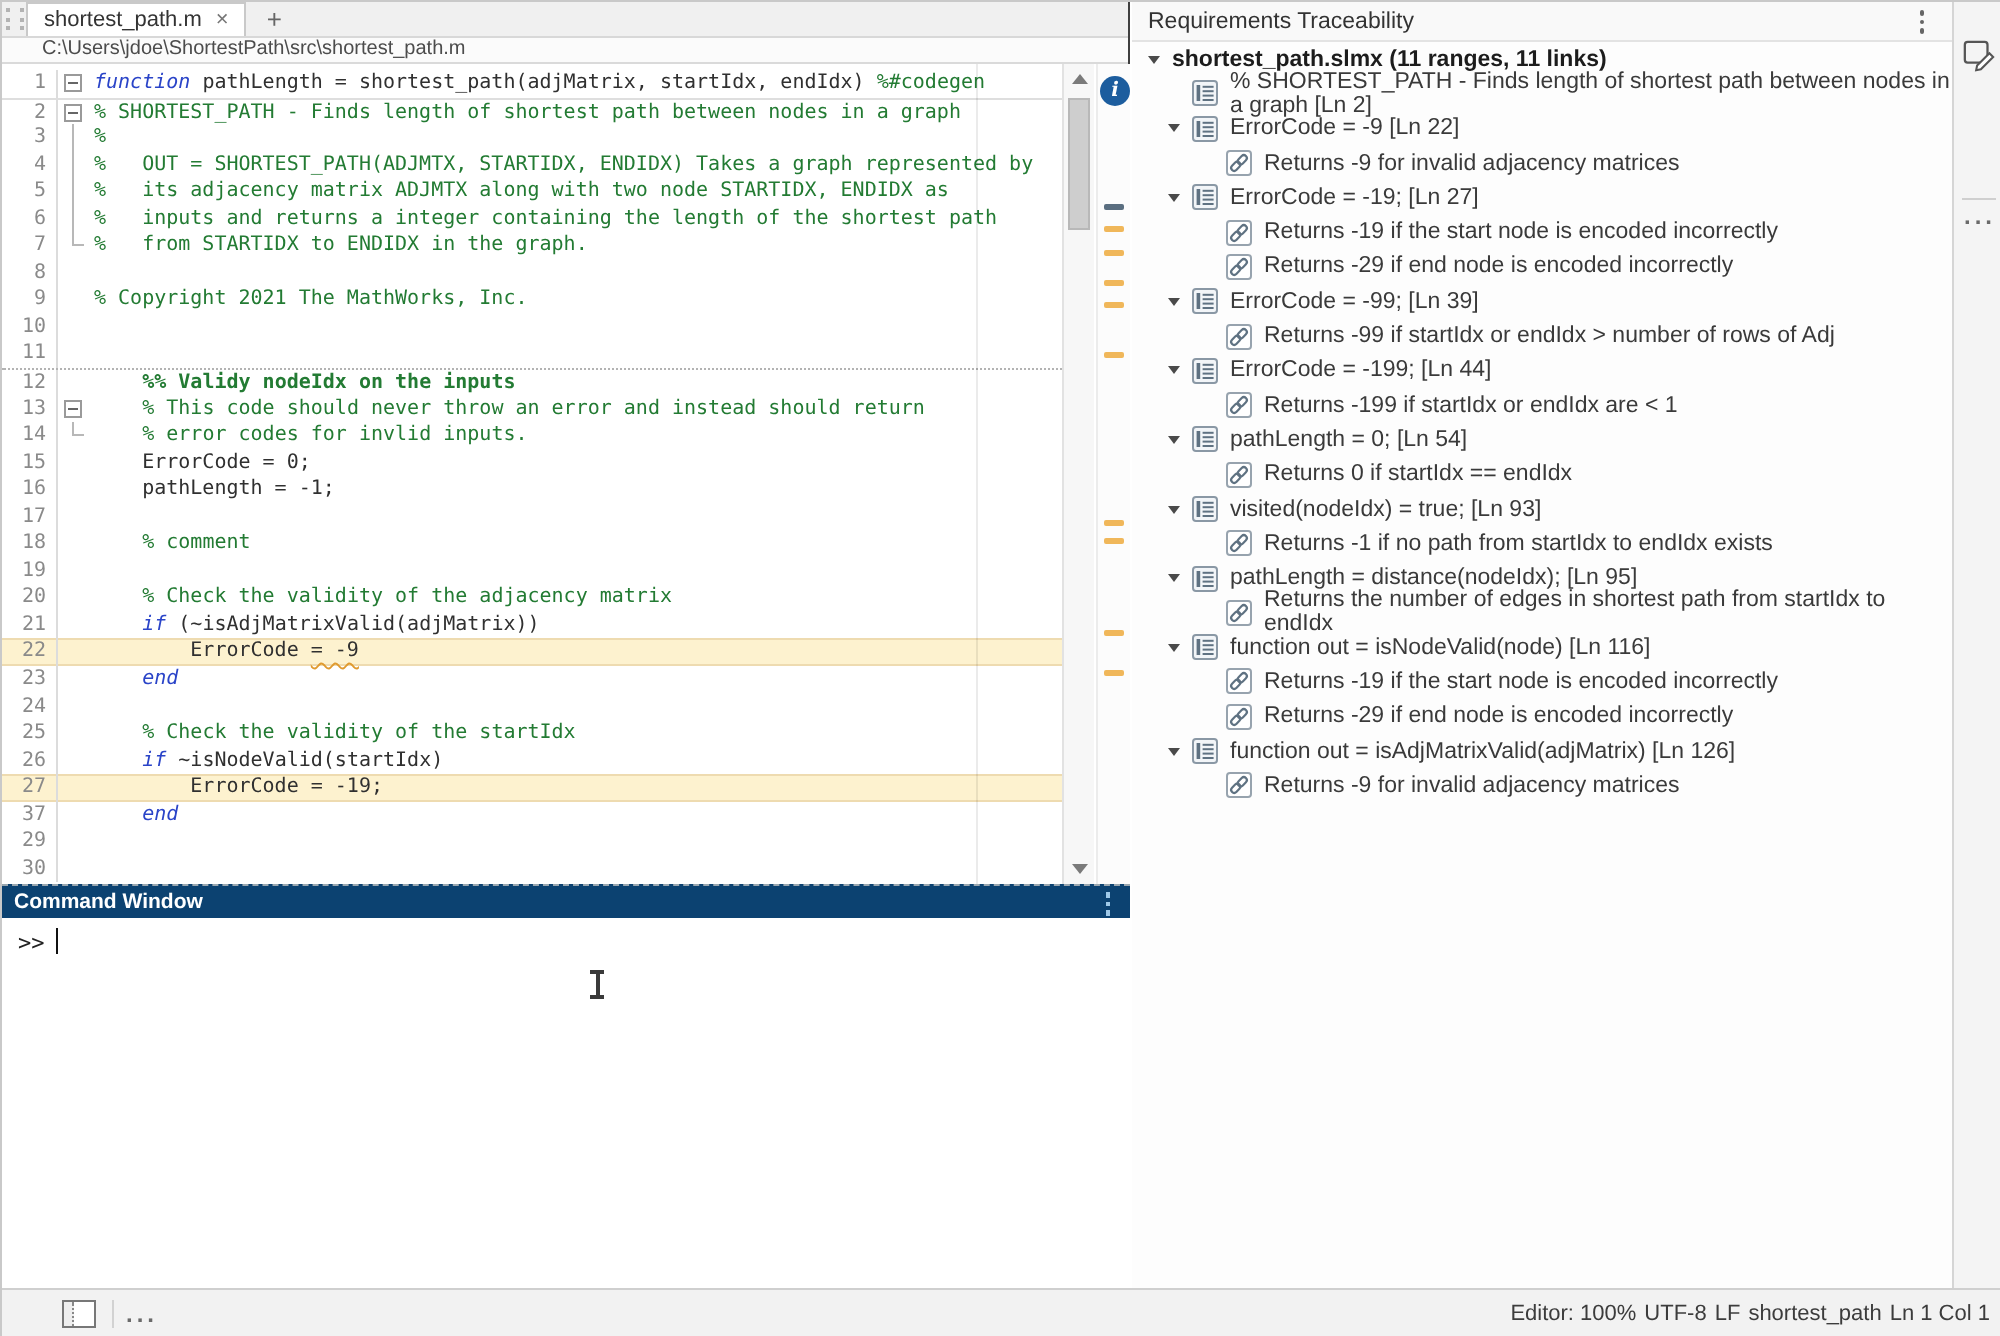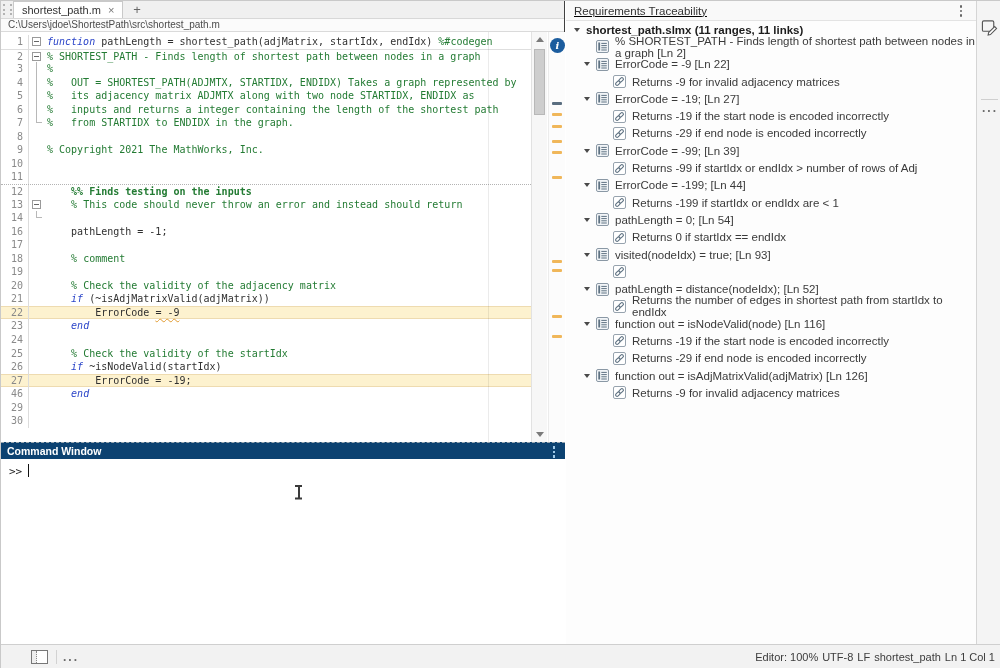--- a/index.html
+++ b/index.html
@@ -70,7 +70,7 @@
   .cw-menu { position:absolute; right:10px; top:3px; }
   
   .right-pane { position:absolute; left:565px; top:0; width:410px; height:643px; background:#fdfdfd; }
-  .req-header { position:absolute; left:0; top:0; width:100%; height:20px; background:#f9f9f9; border-bottom:1px solid #e3e3e3; display:flex; align-items:center;text-decoration:underline; }
+  .req-header { position:absolute; left:0; top:0; width:100%; height:20px; background:#f9f9f9; border-bottom:1px solid #e3e3e3; display:flex; align-items:center; }
   .req-title { font-size:11.5px; color:#333; padding-left:8px; }
   .req-menu { position:absolute; right:14px; top:4px; }
   .req-body { position:absolute; left:0; top:20px; width:100%; bottom:0; overflow:hidden; }

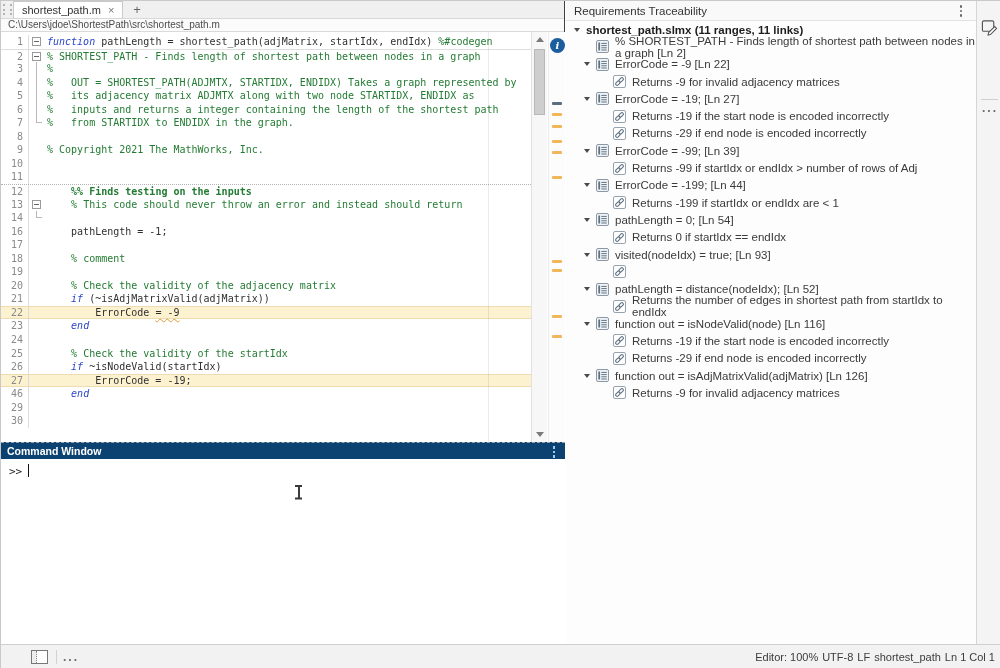--- a/index.html
+++ b/index.html
@@ -16,7 +16,7 @@
   .tab-close { font-size:11px; color:#777; line-height:1; }
   .tab-plus { display:flex; align-items:center; padding:0 10px; font-size:13px; color:#666; }
 
-  .pathbar { position:absolute; left:0; top:18px; width:100%; height:13px; background:#fbfbfb; border-bottom:1px solid #dadada; font-size:10px; color:#4c4c4c; line-height:12px; padding-left:7px; }
+  .pathbar { position:absolute; left:0; top:18px; width:100%; height:13px; background:#fbfbfb; border-bottom:1px solid #dadada; font-size:10px; color:#4c4c4c; line-height:12px; padding-left:20px; }
 
   
   .editor { position:absolute; left:0; top:31px; width:564px; height:410px; background:#fff; overflow:hidden; }

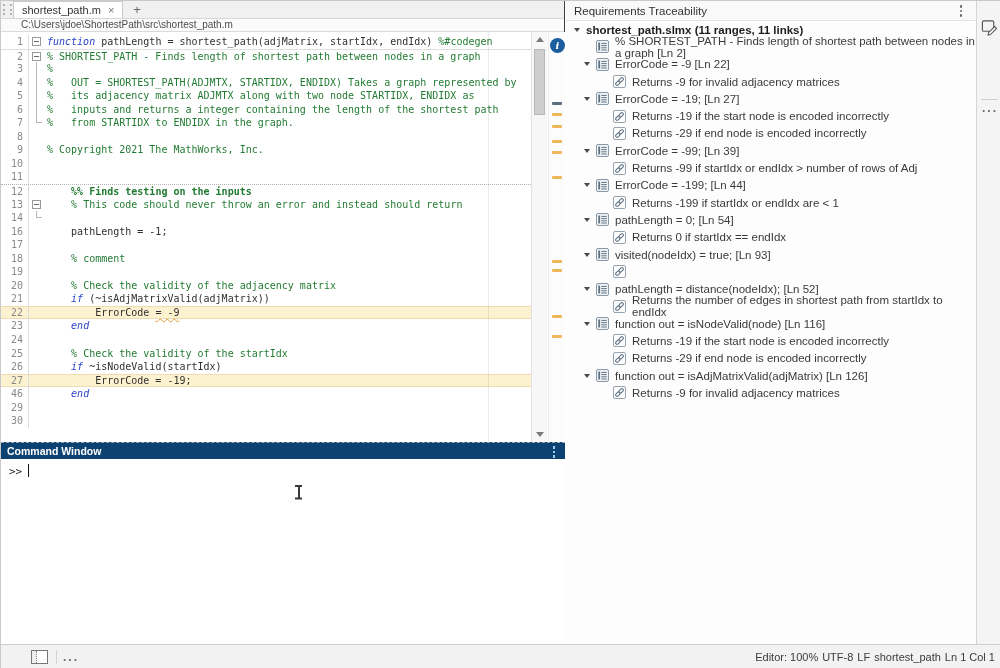--- a/index.html
+++ b/index.html
@@ -189,7 +189,7 @@
           <div class="code-row sep-dotted">
             <span class="ln">12</span>
             <span class="foldcol"></span>
-            <pre class="code"><span>    </span><span class="sec">%% Finds testing on the inputs</span></pre>
+            <pre class="code"><span>    </span><span class="sec">%% Validy nodeIdx on the inputs</span></pre>
           </div>
           <div class="code-row">
             <span class="ln">13</span>

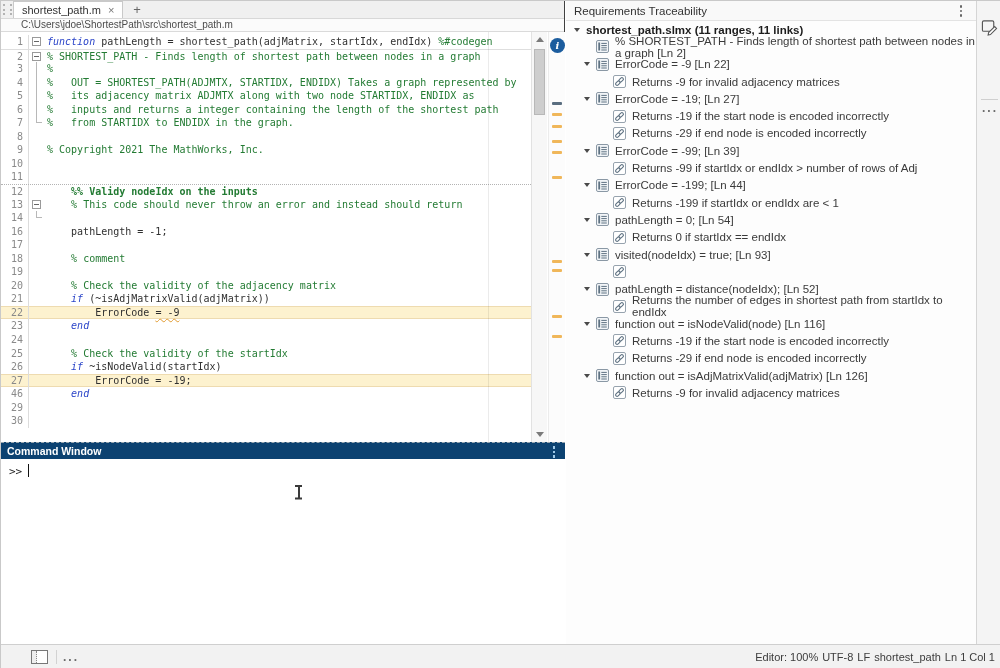--- a/index.html
+++ b/index.html
@@ -203,6 +203,7 @@
             <span class="foldcol">
               <span class="ftick"></span>
             </span>
+            <pre class="code"><span>    </span><span class="cm">% error codes for invlid inputs.</span></pre>
           </div>
           <div class="code-row">
             <span class="ln">16</span>

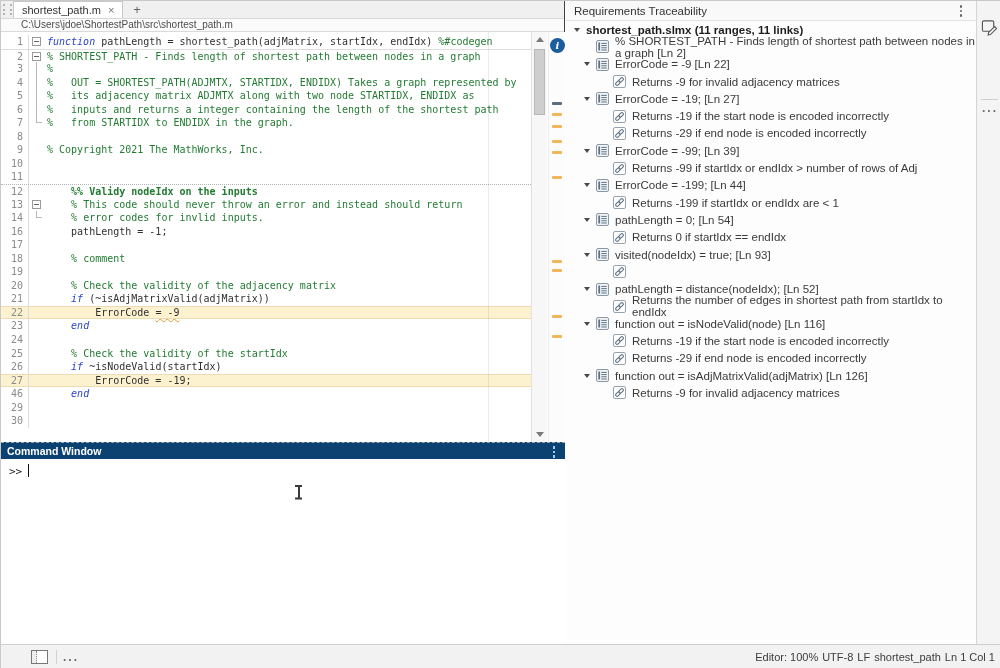--- a/index.html
+++ b/index.html
@@ -206,6 +206,11 @@
             <pre class="code"><span>    </span><span class="cm">% error codes for invlid inputs.</span></pre>
           </div>
           <div class="code-row">
+            <span class="ln">15</span>
+            <span class="foldcol"></span>
+            <pre class="code"><span>    ErrorCode = 0;</span></pre>
+          </div>
+          <div class="code-row">
             <span class="ln">16</span>
             <span class="foldcol"></span>
             <pre class="code"><span>    pathLength = -1;</span></pre>

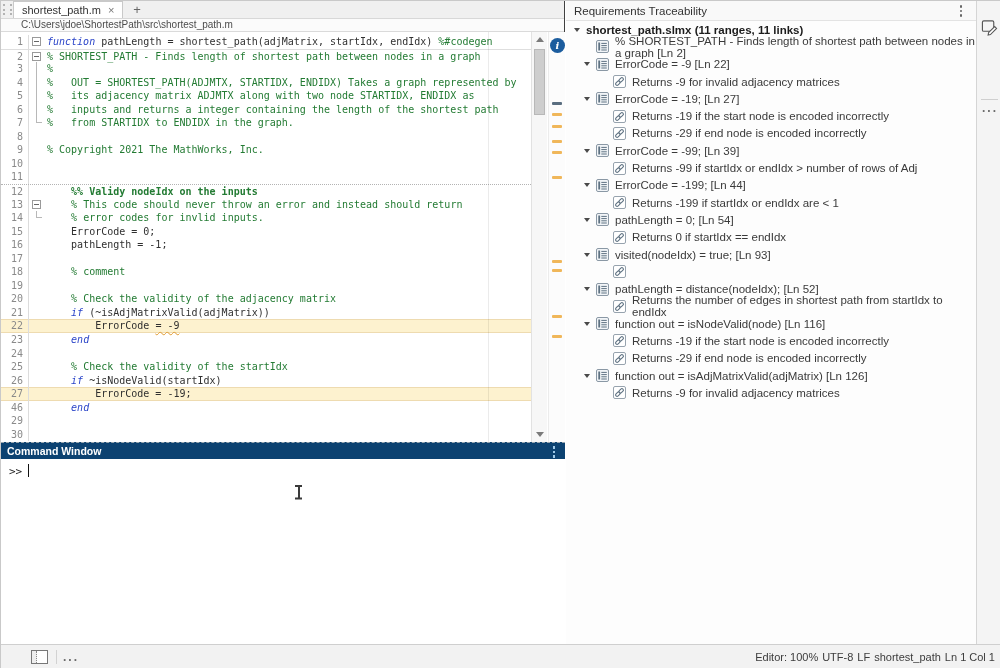--- a/index.html
+++ b/index.html
@@ -532,6 +532,7 @@
               </g>
             </svg>
           </span>
+          <span>Returns -1 if no path from startIdx to endIdx exists</span>
         </div>
         <div class="req-row d1">
           <span class="tri"></span>

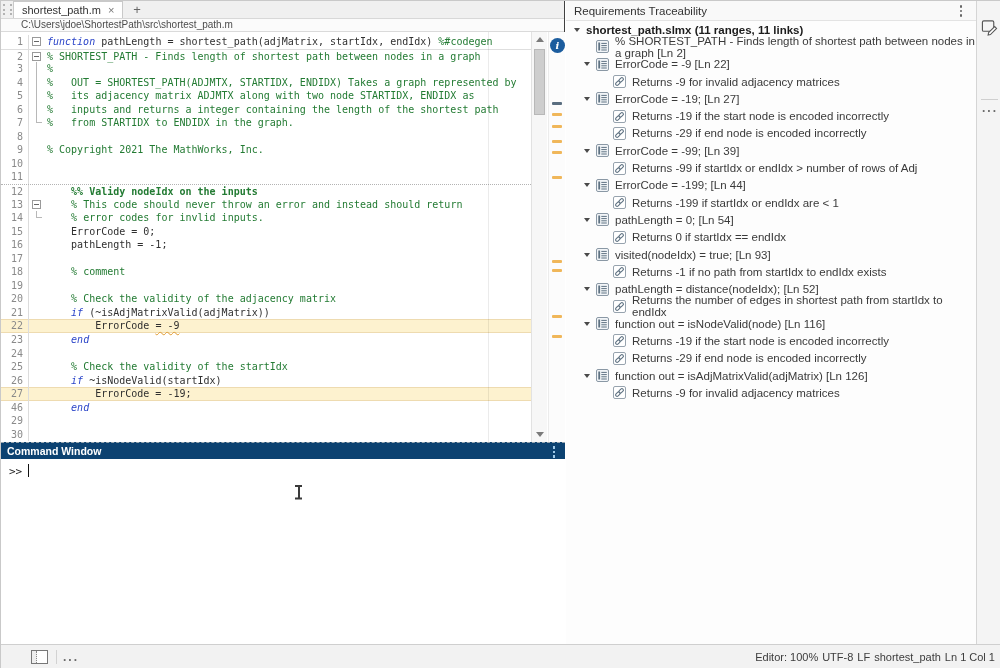--- a/index.html
+++ b/index.html
@@ -548,7 +548,7 @@
               </g>
             </svg>
           </span>
-          <span>pathLength = distance(nodeIdx); [Ln 52]</span>
+          <span>pathLength = distance(nodeIdx); [Ln 95]</span>
         </div>
         <div class="req-row d2">
           <span class="ric">

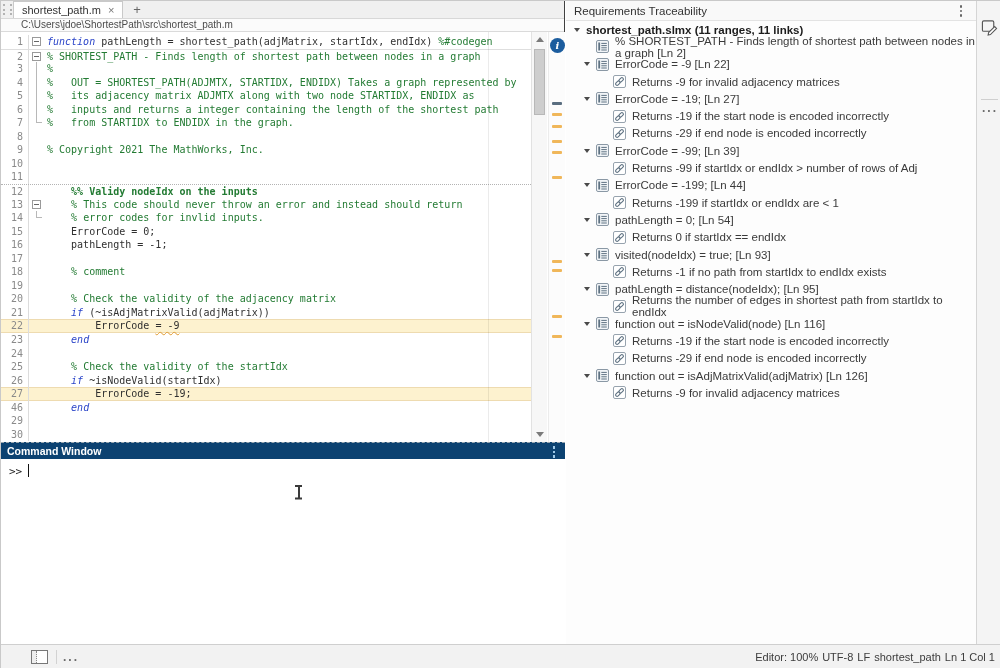--- a/index.html
+++ b/index.html
@@ -271,7 +271,7 @@
             <pre class="code"><span>        ErrorCode = -19;</span></pre>
           </div>
           <div class="code-row">
-            <span class="ln">46</span>
+            <span class="ln">37</span>
             <span class="foldcol"></span>
             <pre class="code"><span>    </span><span class="kw">end</span></pre>
           </div>

